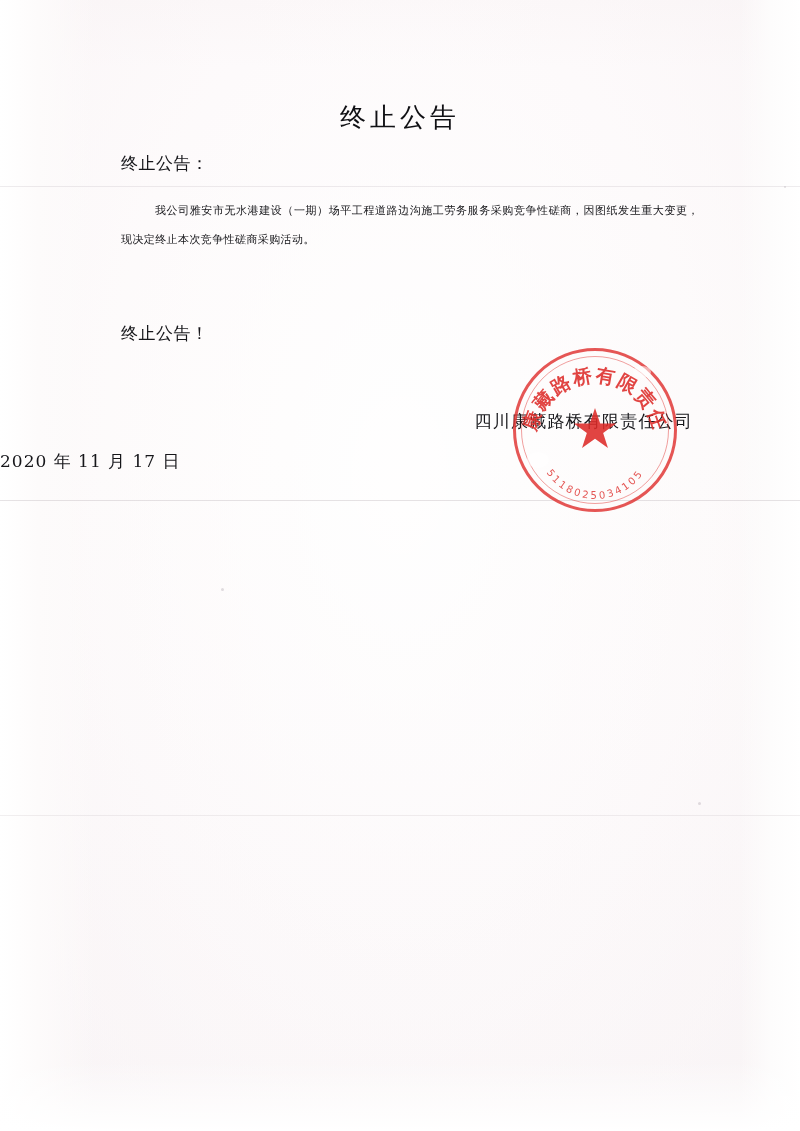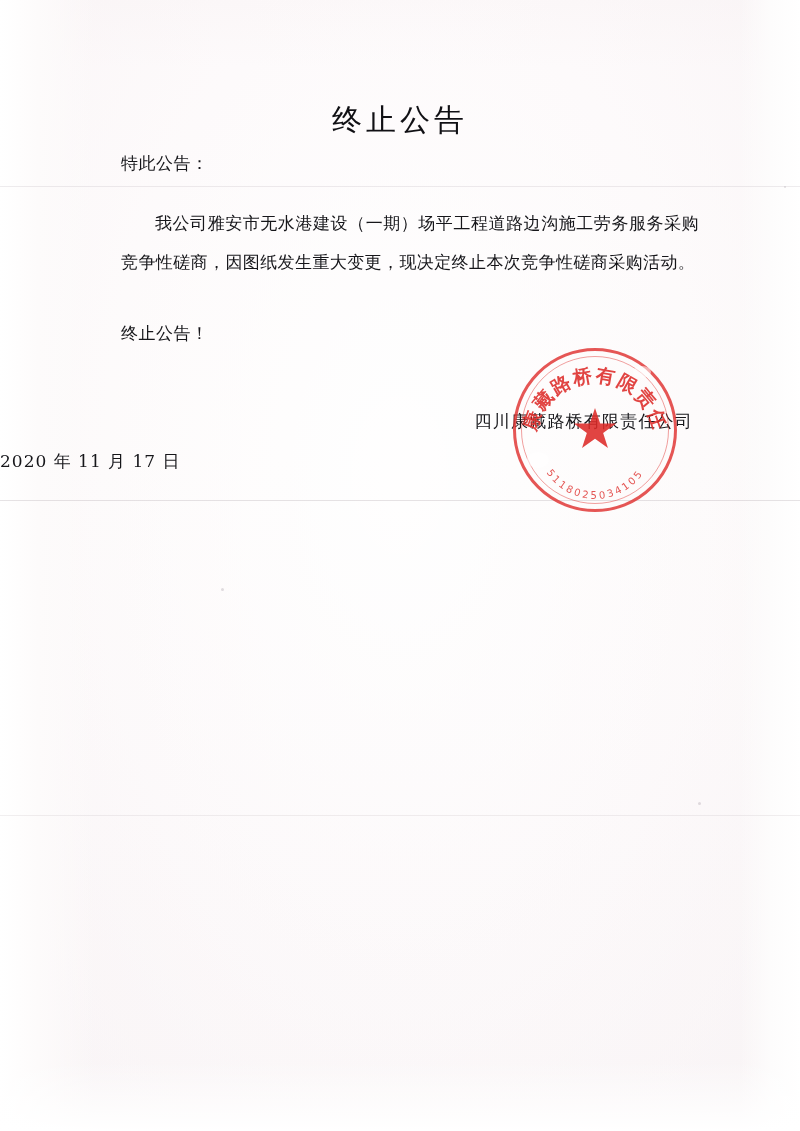--- a/index.html
+++ b/index.html
@@ -87,7 +87,7 @@
     left: 0;
     width: 800px;
     text-align: center;
-    font-size: 30px;
+    font-size: 26px;
     letter-spacing: 4px;
     font-family: "DejaVu Serif", "Liberation Serif", serif;
     color: #101014;

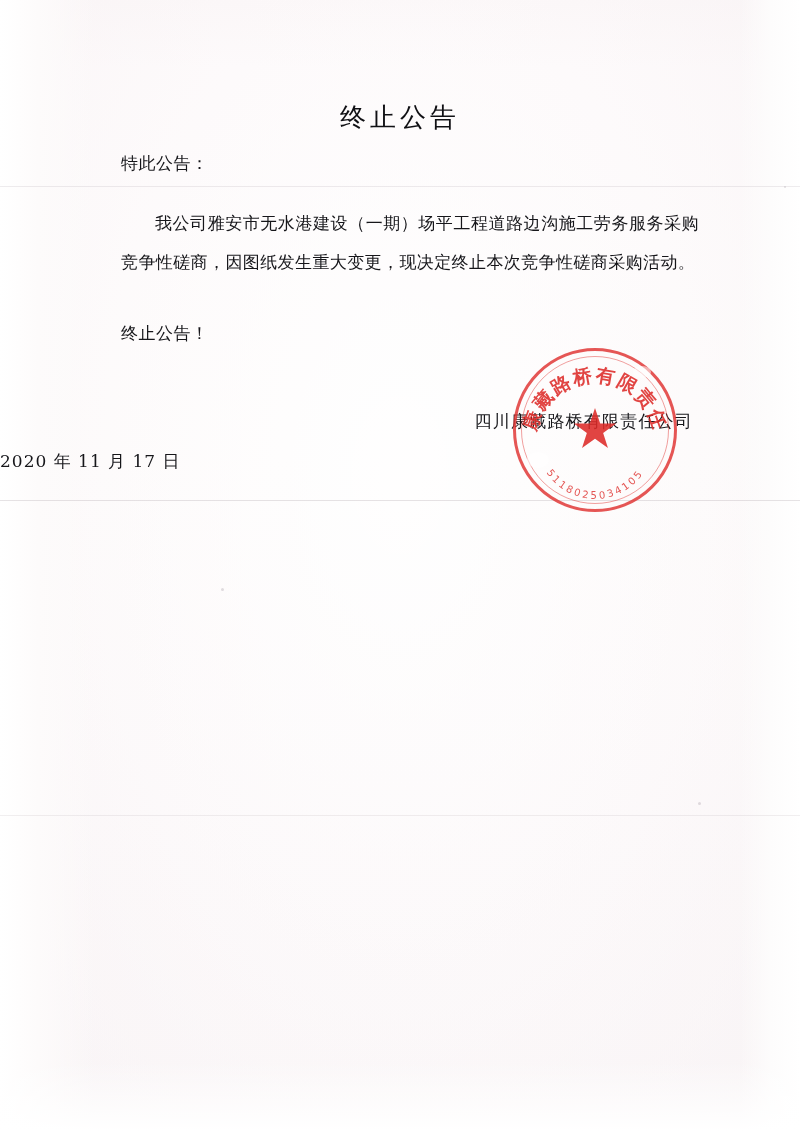--- a/index.html
+++ b/index.html
@@ -228,7 +228,7 @@
 
     <div class="doc-title">终止公告</div>
 
-    <div class="salutation">特此公告：</div>
+    <div class="salutation">终止公告：</div>
 
     <div class="body-para">我公司雅安市无水港建设（一期）场平工程道路边沟施工劳务服务采购竞争性磋商，因图纸发生重大变更，现决定终止本次竞争性磋商采购活动。</div>
 

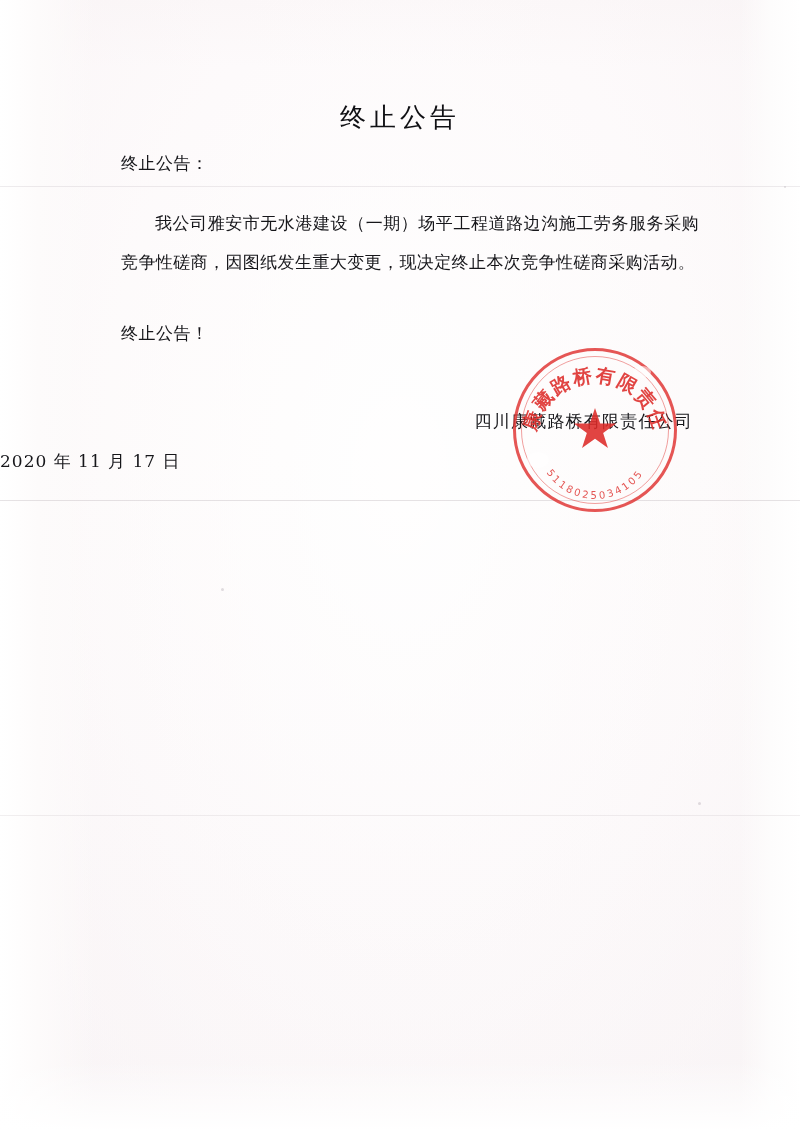--- a/index.html
+++ b/index.html
@@ -101,11 +101,11 @@
   }
   .body-para {
     position: absolute;
-    top: 204px;
+    top: 196px;
     left: 121px;
     width: 578px;
-    font-size: 17px;
-    line-height: 39px;
+    font-size: 11px;
+    line-height: 29px;
     text-align: justify;
     text-indent: 34px;
     letter-spacing: 0.4px;

